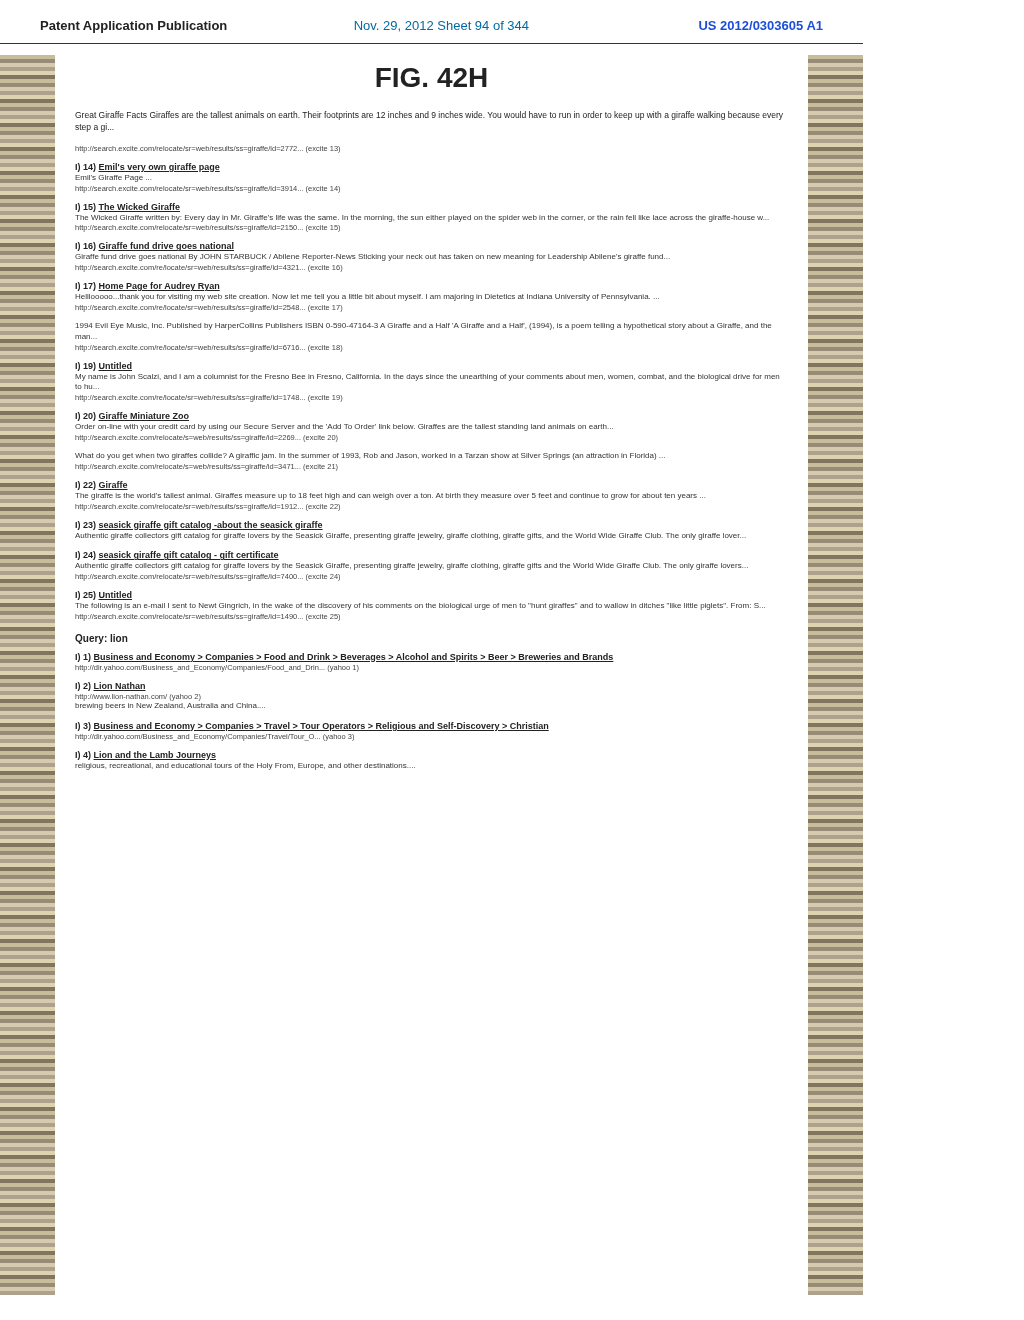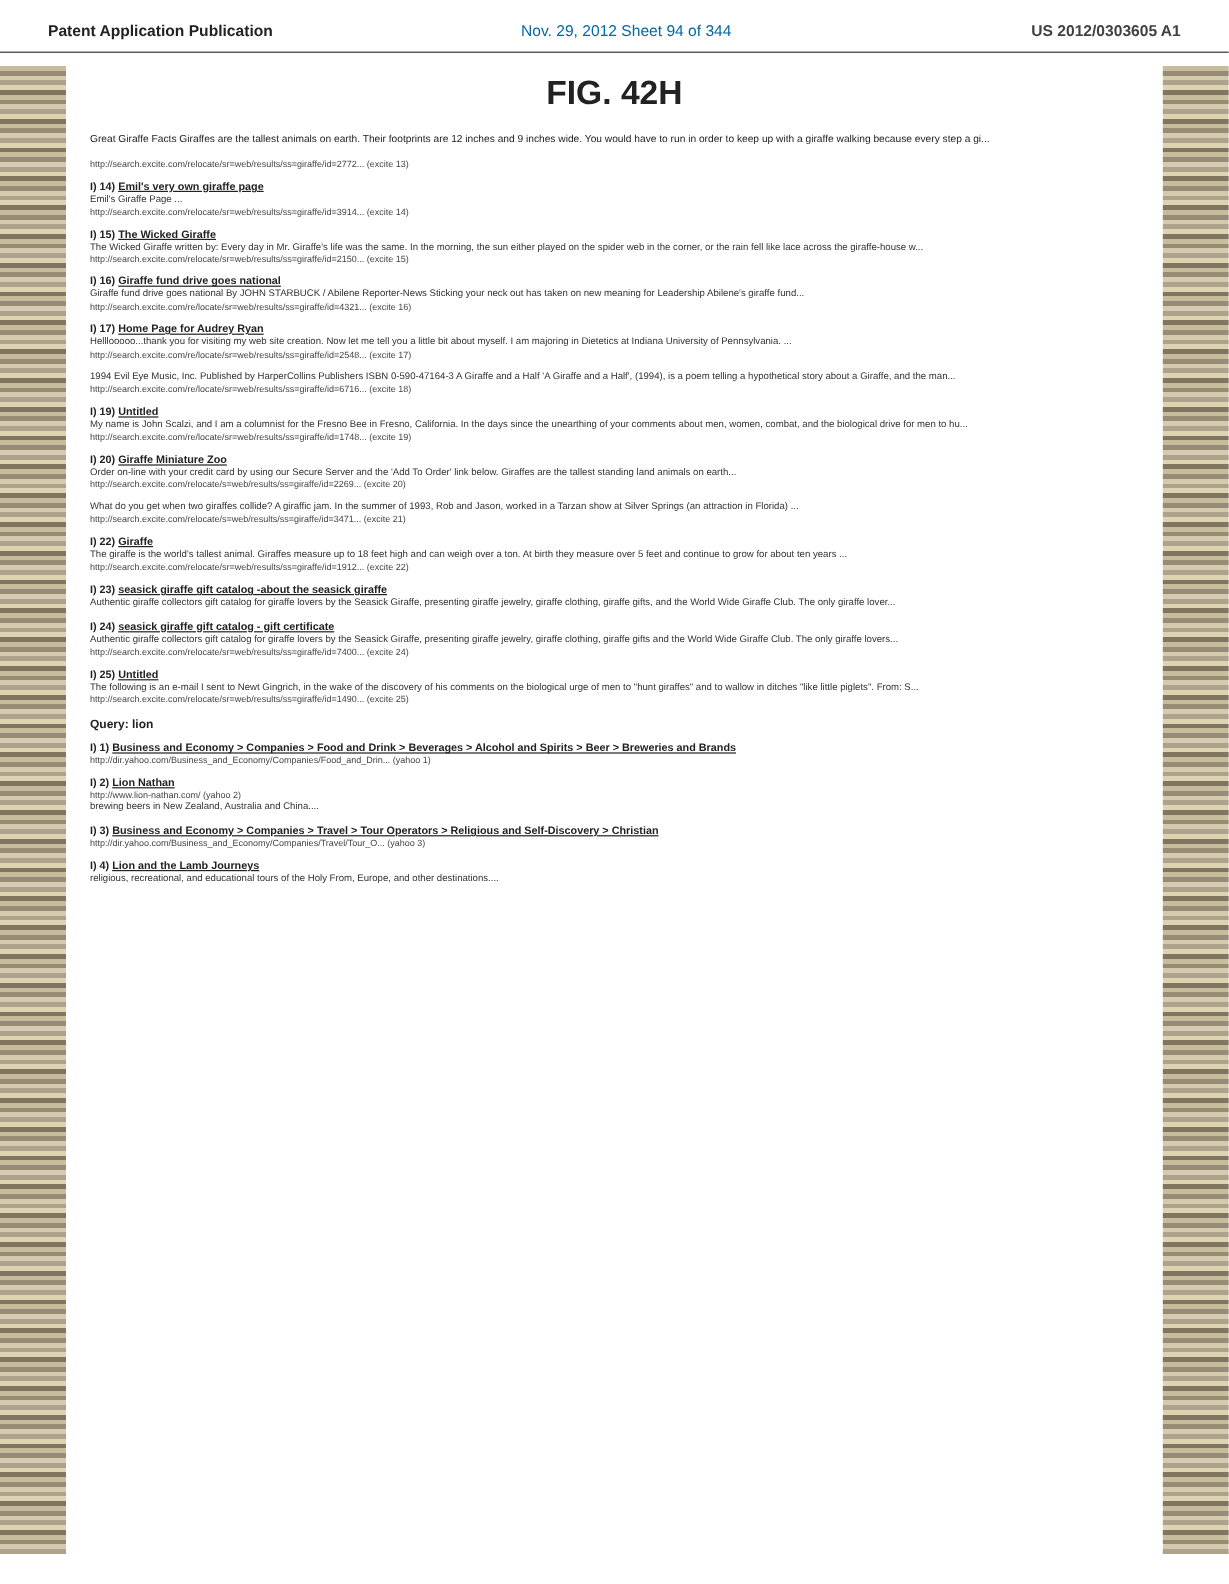--- a/index.html
+++ b/index.html
@@ -13,7 +13,7 @@
     }
 
     .page-container {
-      width: 1024px;
+      width: 863px;
       min-height: 1320px;
       background: #fff;
       position: relative;

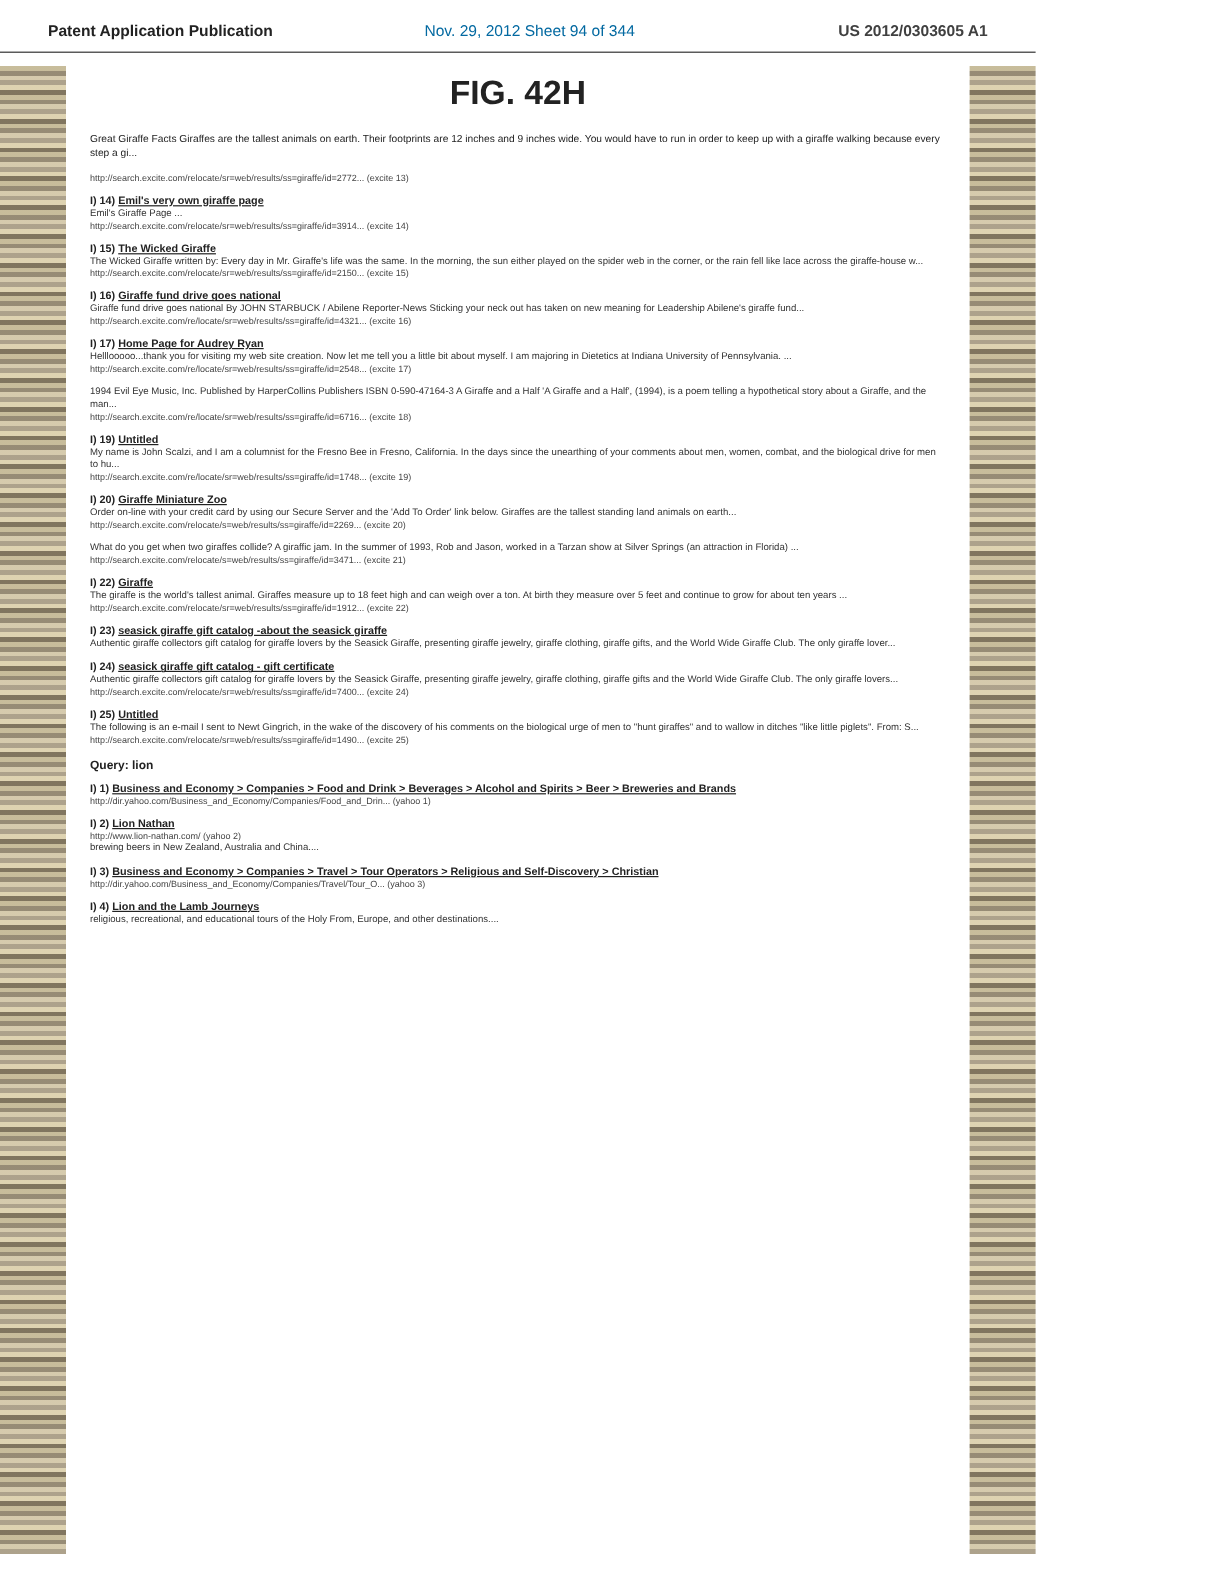--- a/index.html
+++ b/index.html
@@ -40,7 +40,7 @@
     .header-right {
       font-size: 13px;
       font-weight: bold;
-      color: #404040;
+      color: #1d4ed8;
       margin-left: 43px;
     }
 

